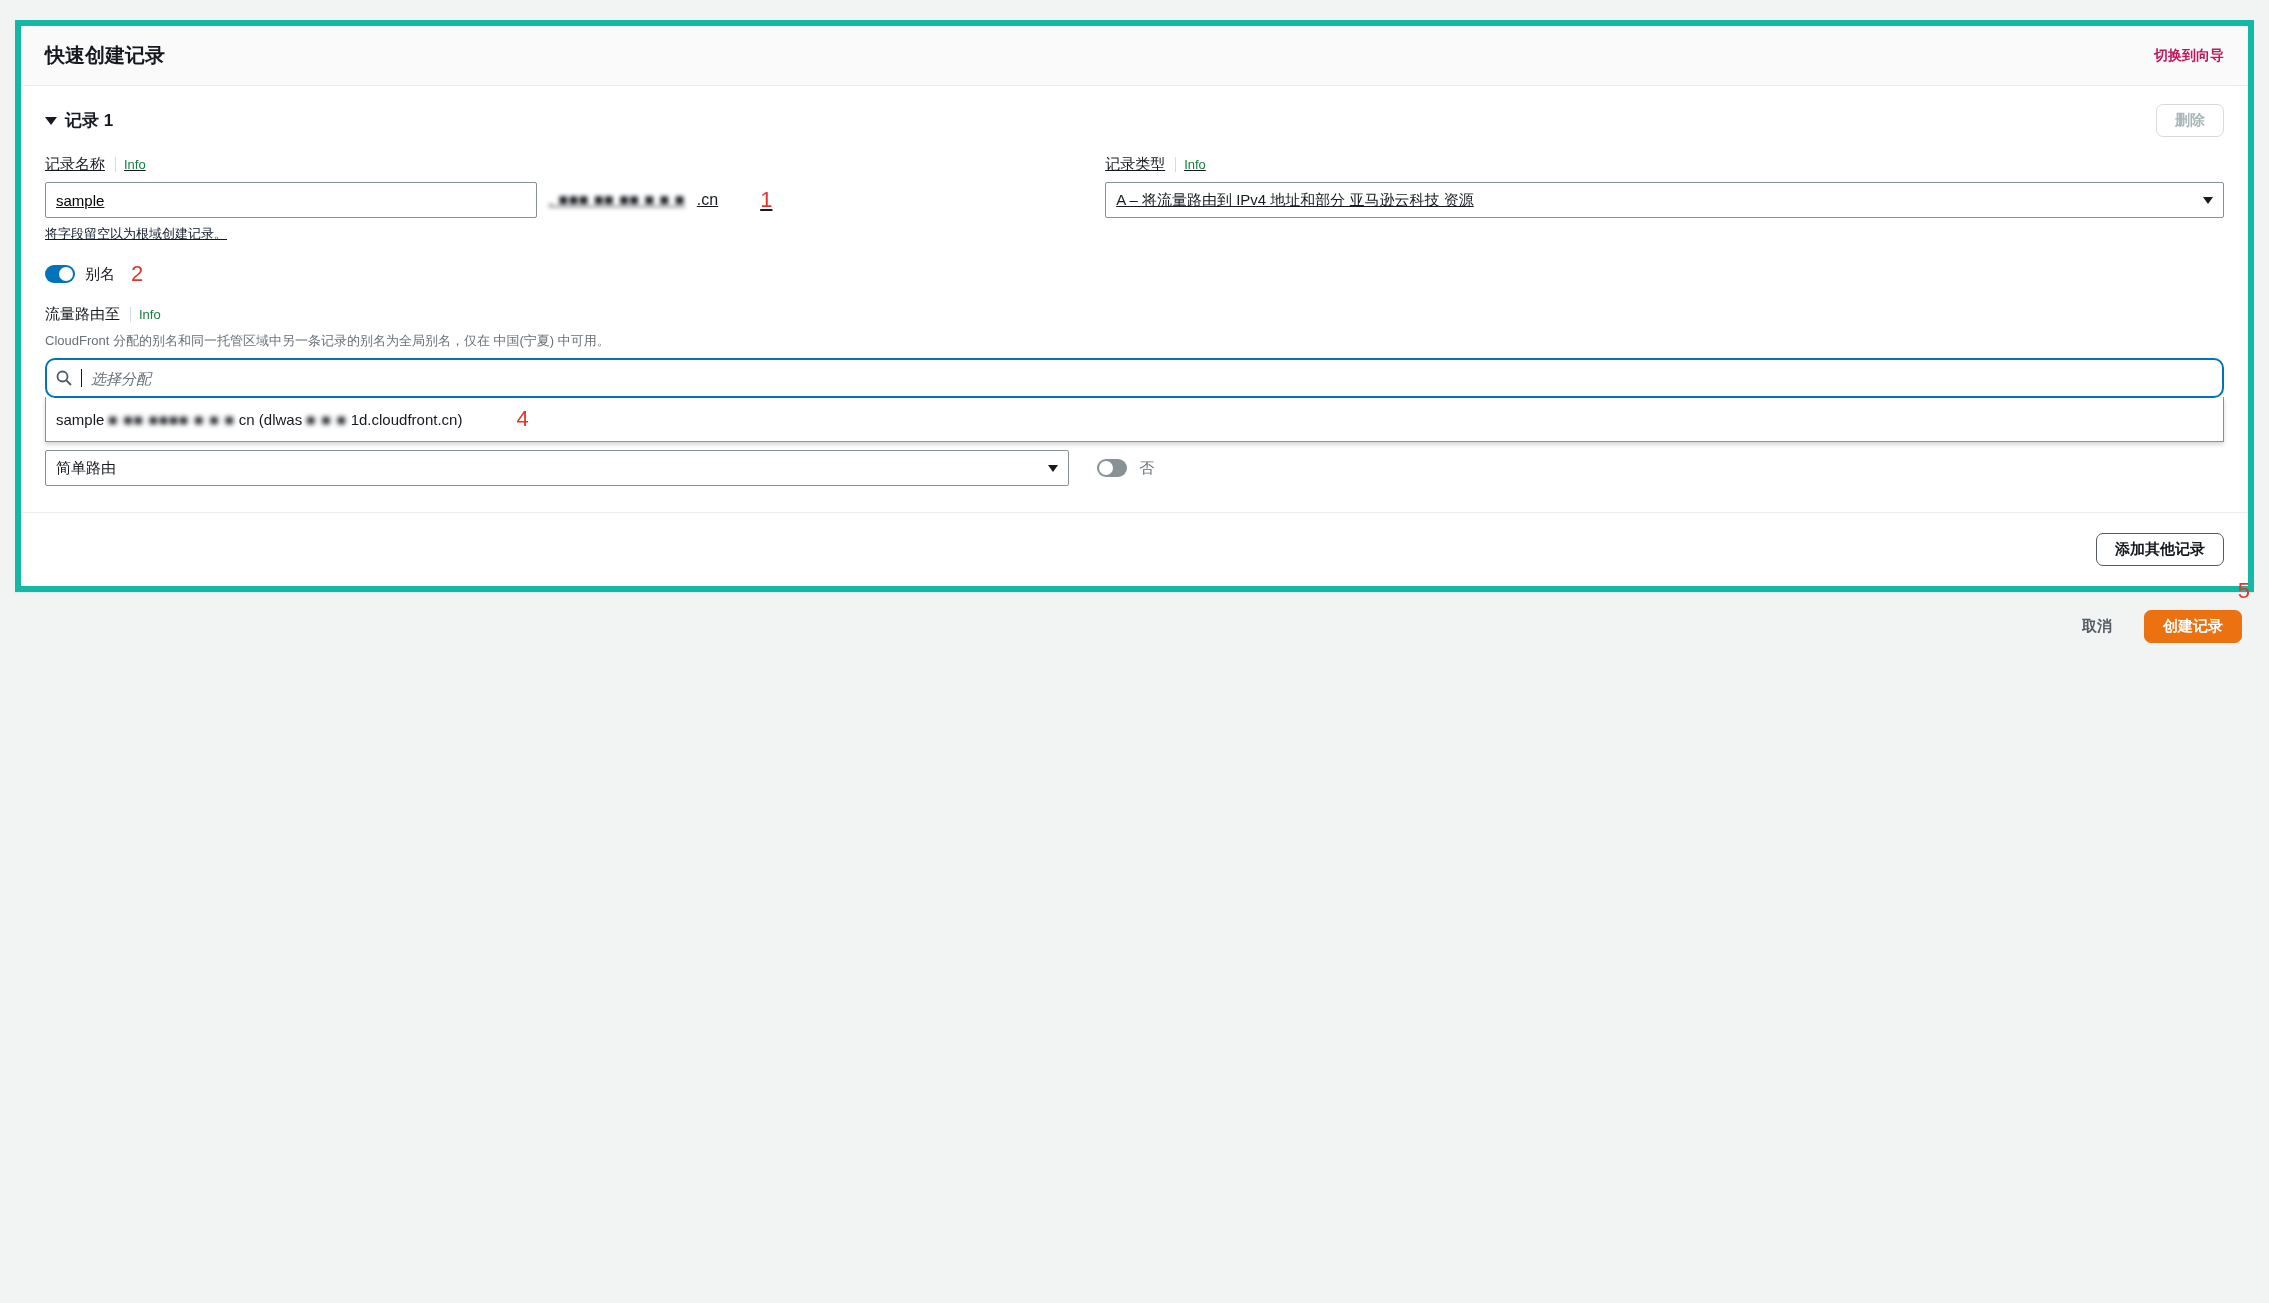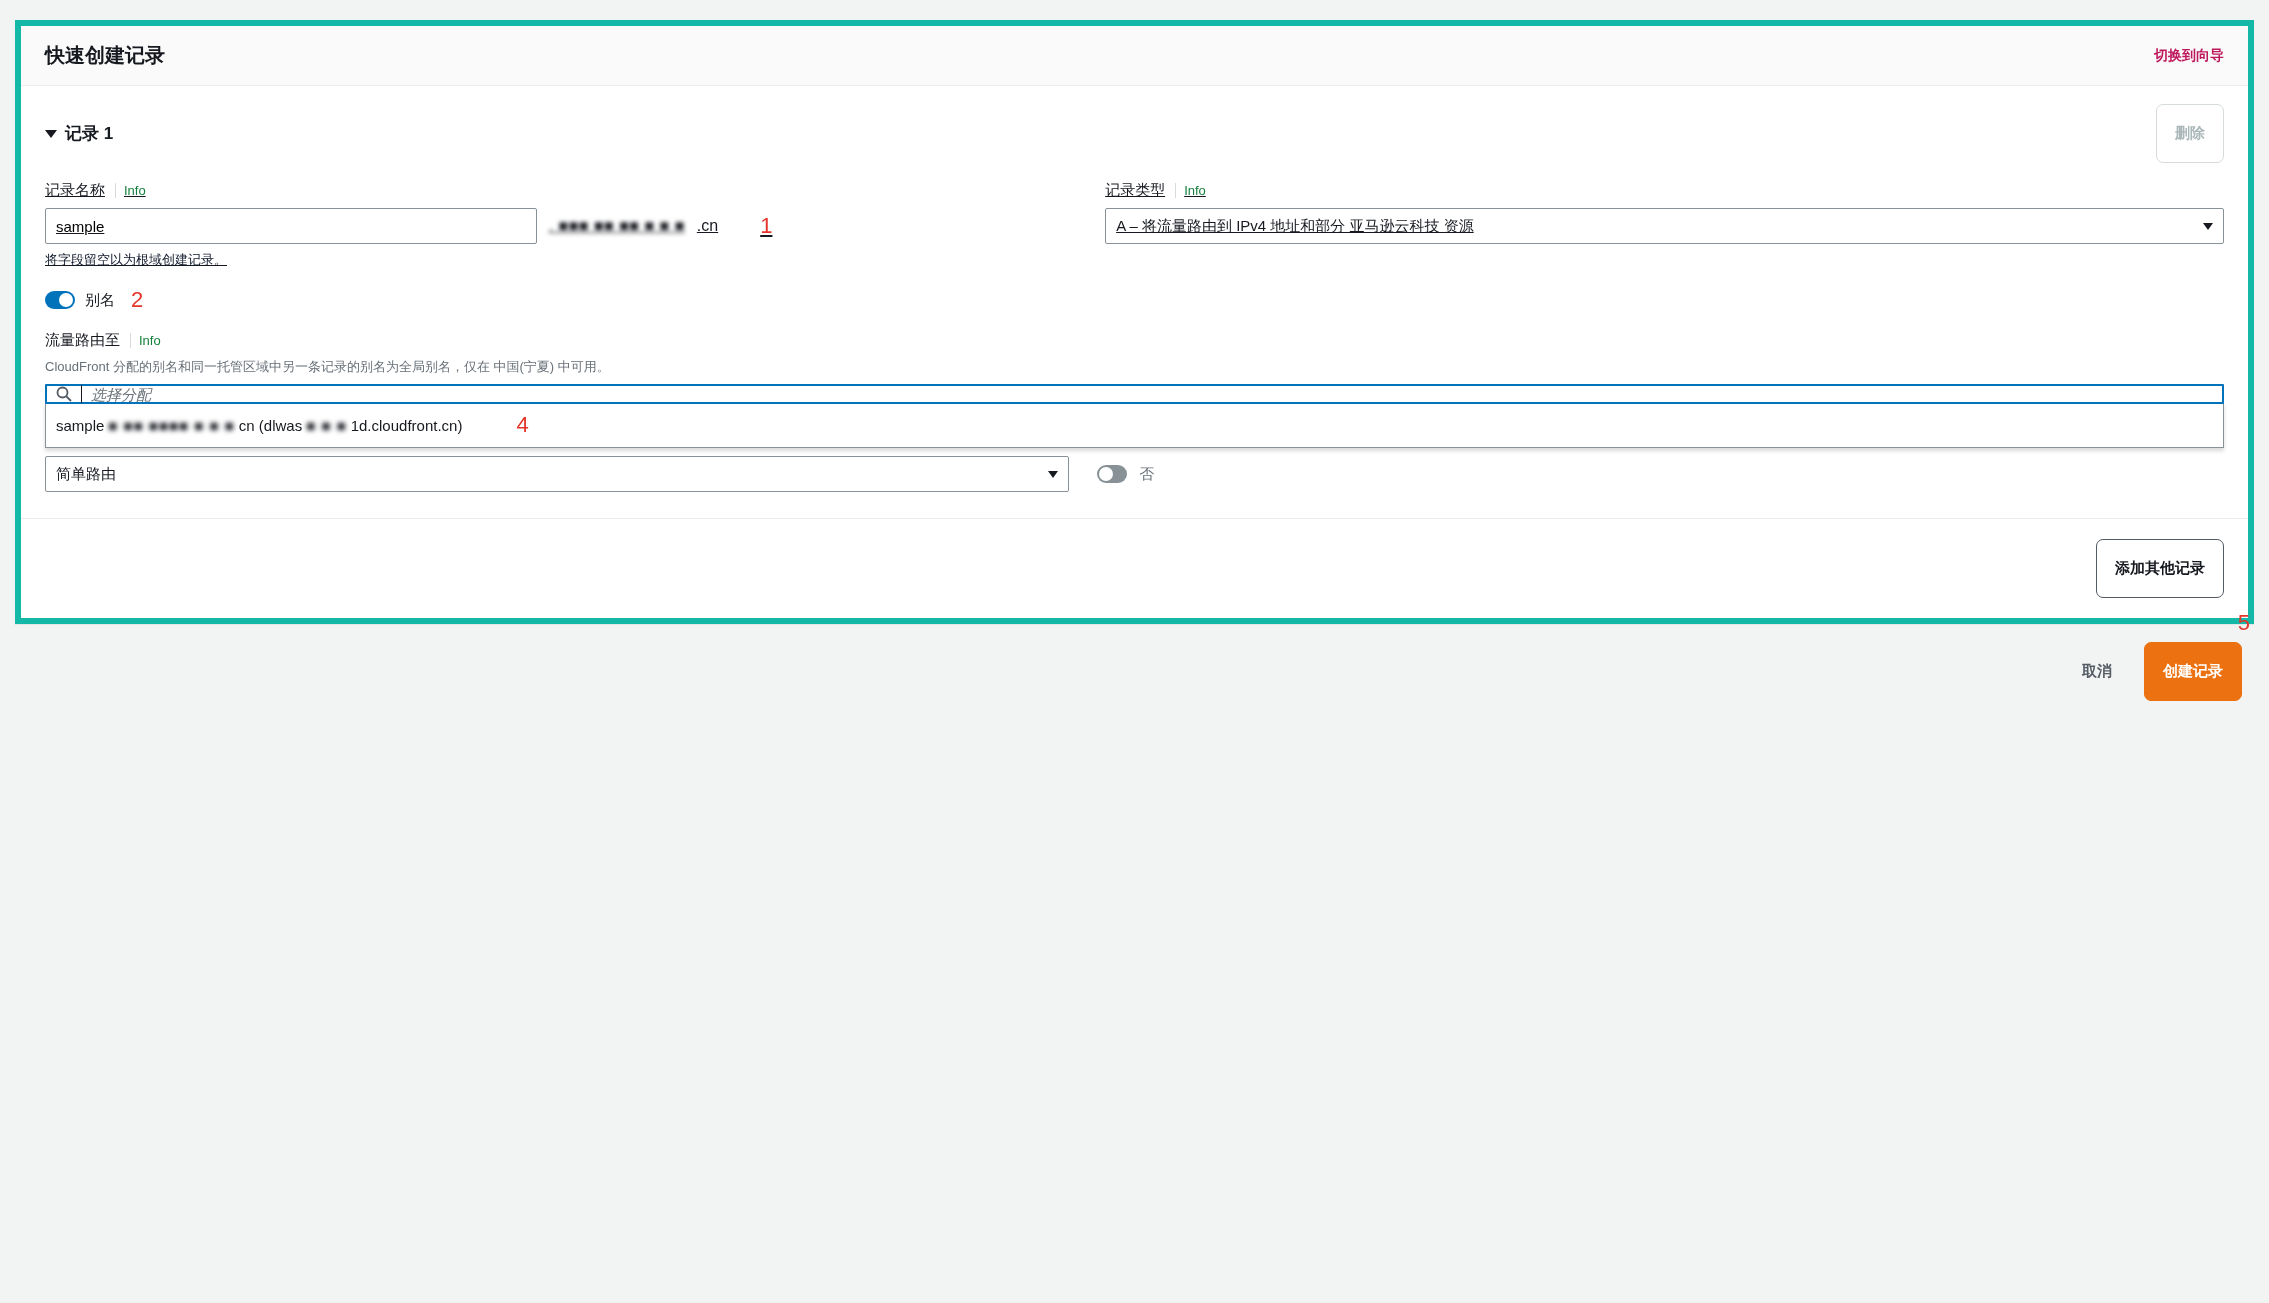--- a/index.html
+++ b/index.html
@@ -68,7 +68,7 @@
   background: #fff;
   border: 1px solid #545b64;
   border-radius: 7px;
-  padding: 19px 18px;
+  padding: 6px 18px;
   font-size: 15px;
   font-weight: 700;
   cursor: pointer;

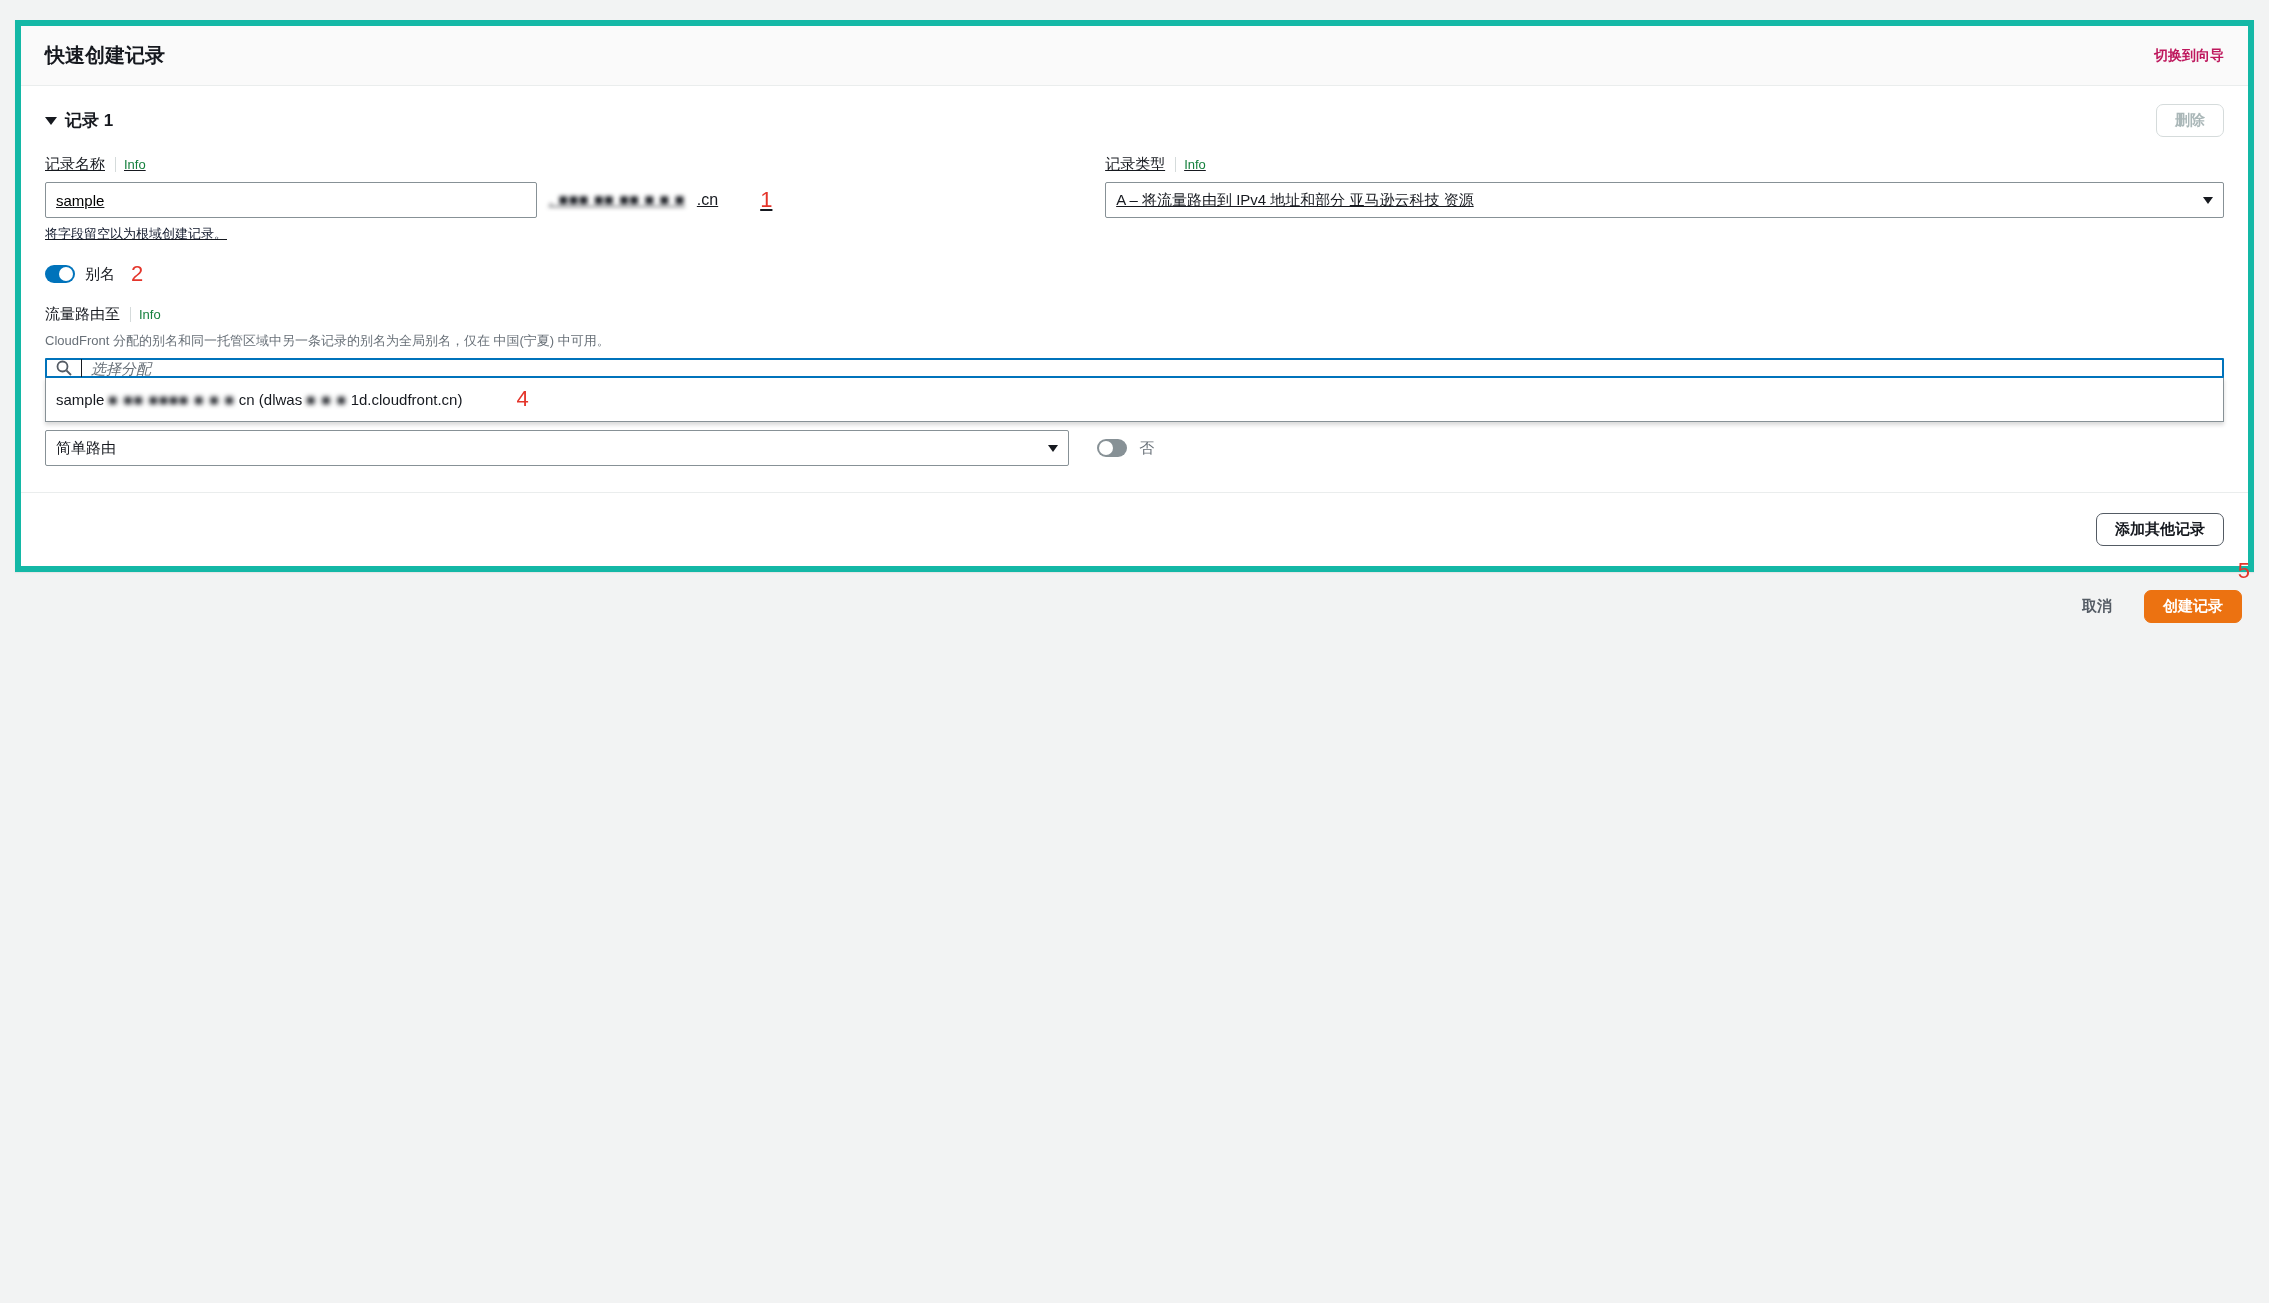--- a/index.html
+++ b/index.html
@@ -225,9 +225,9 @@
 }
 .search-combo {
   position: relative;
-  height: 20px;
+  height: 40px;
   border: 2px solid #0073bb;
-  border-radius: 1px;
+  border-radius: 10px;
   display: flex;
   align-items: center;
   padding: 0 9px;

